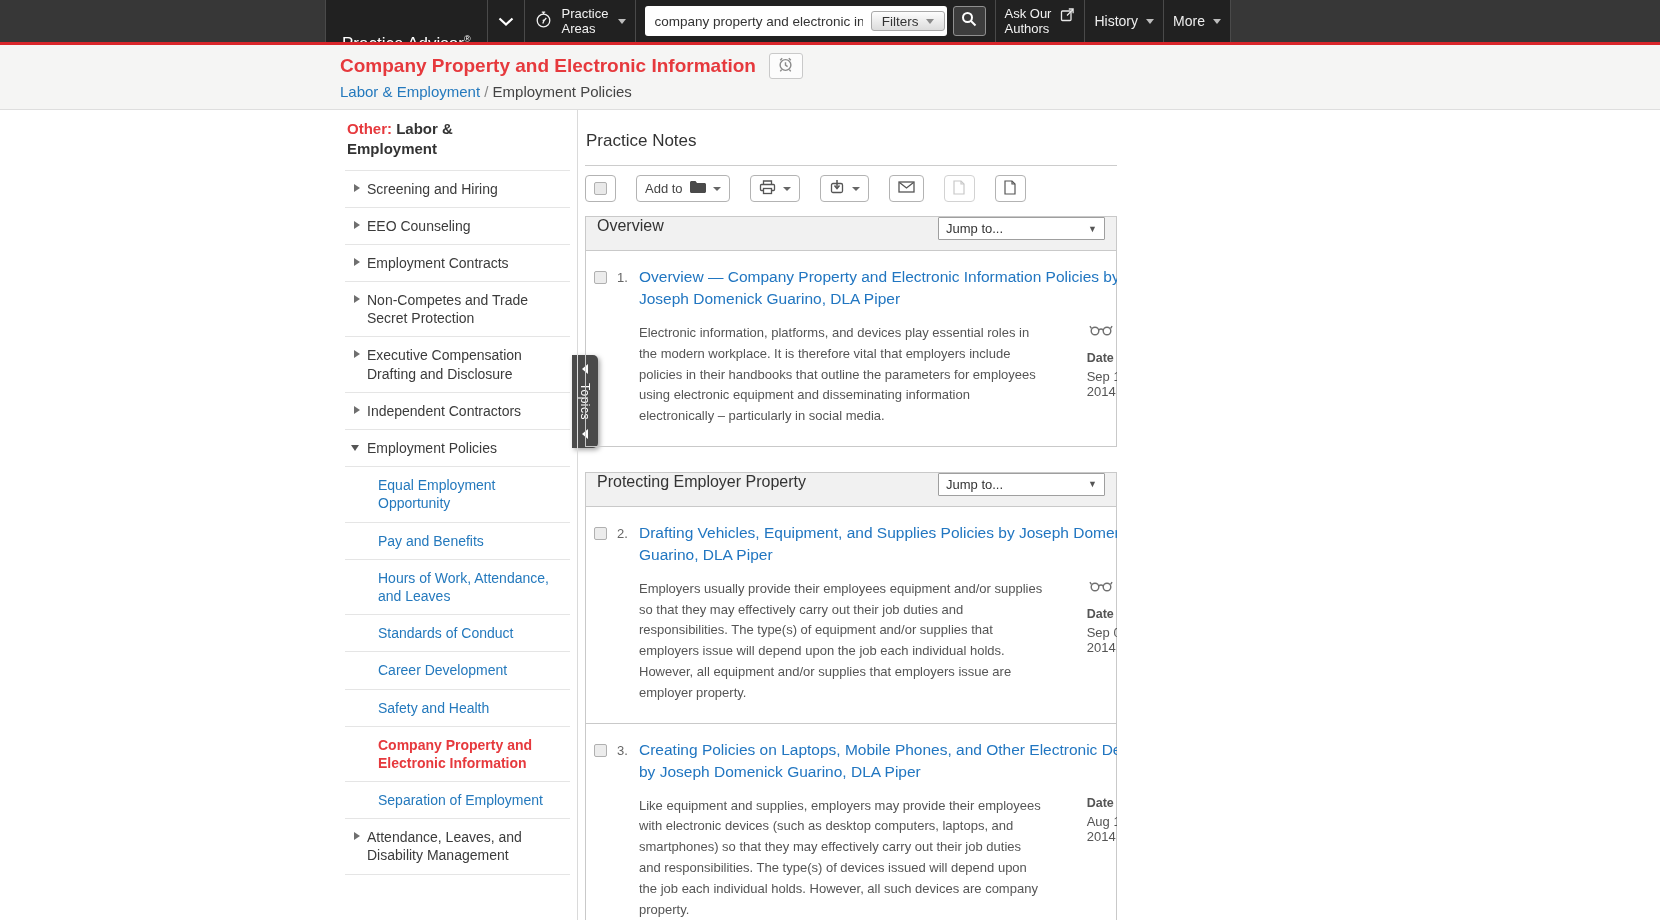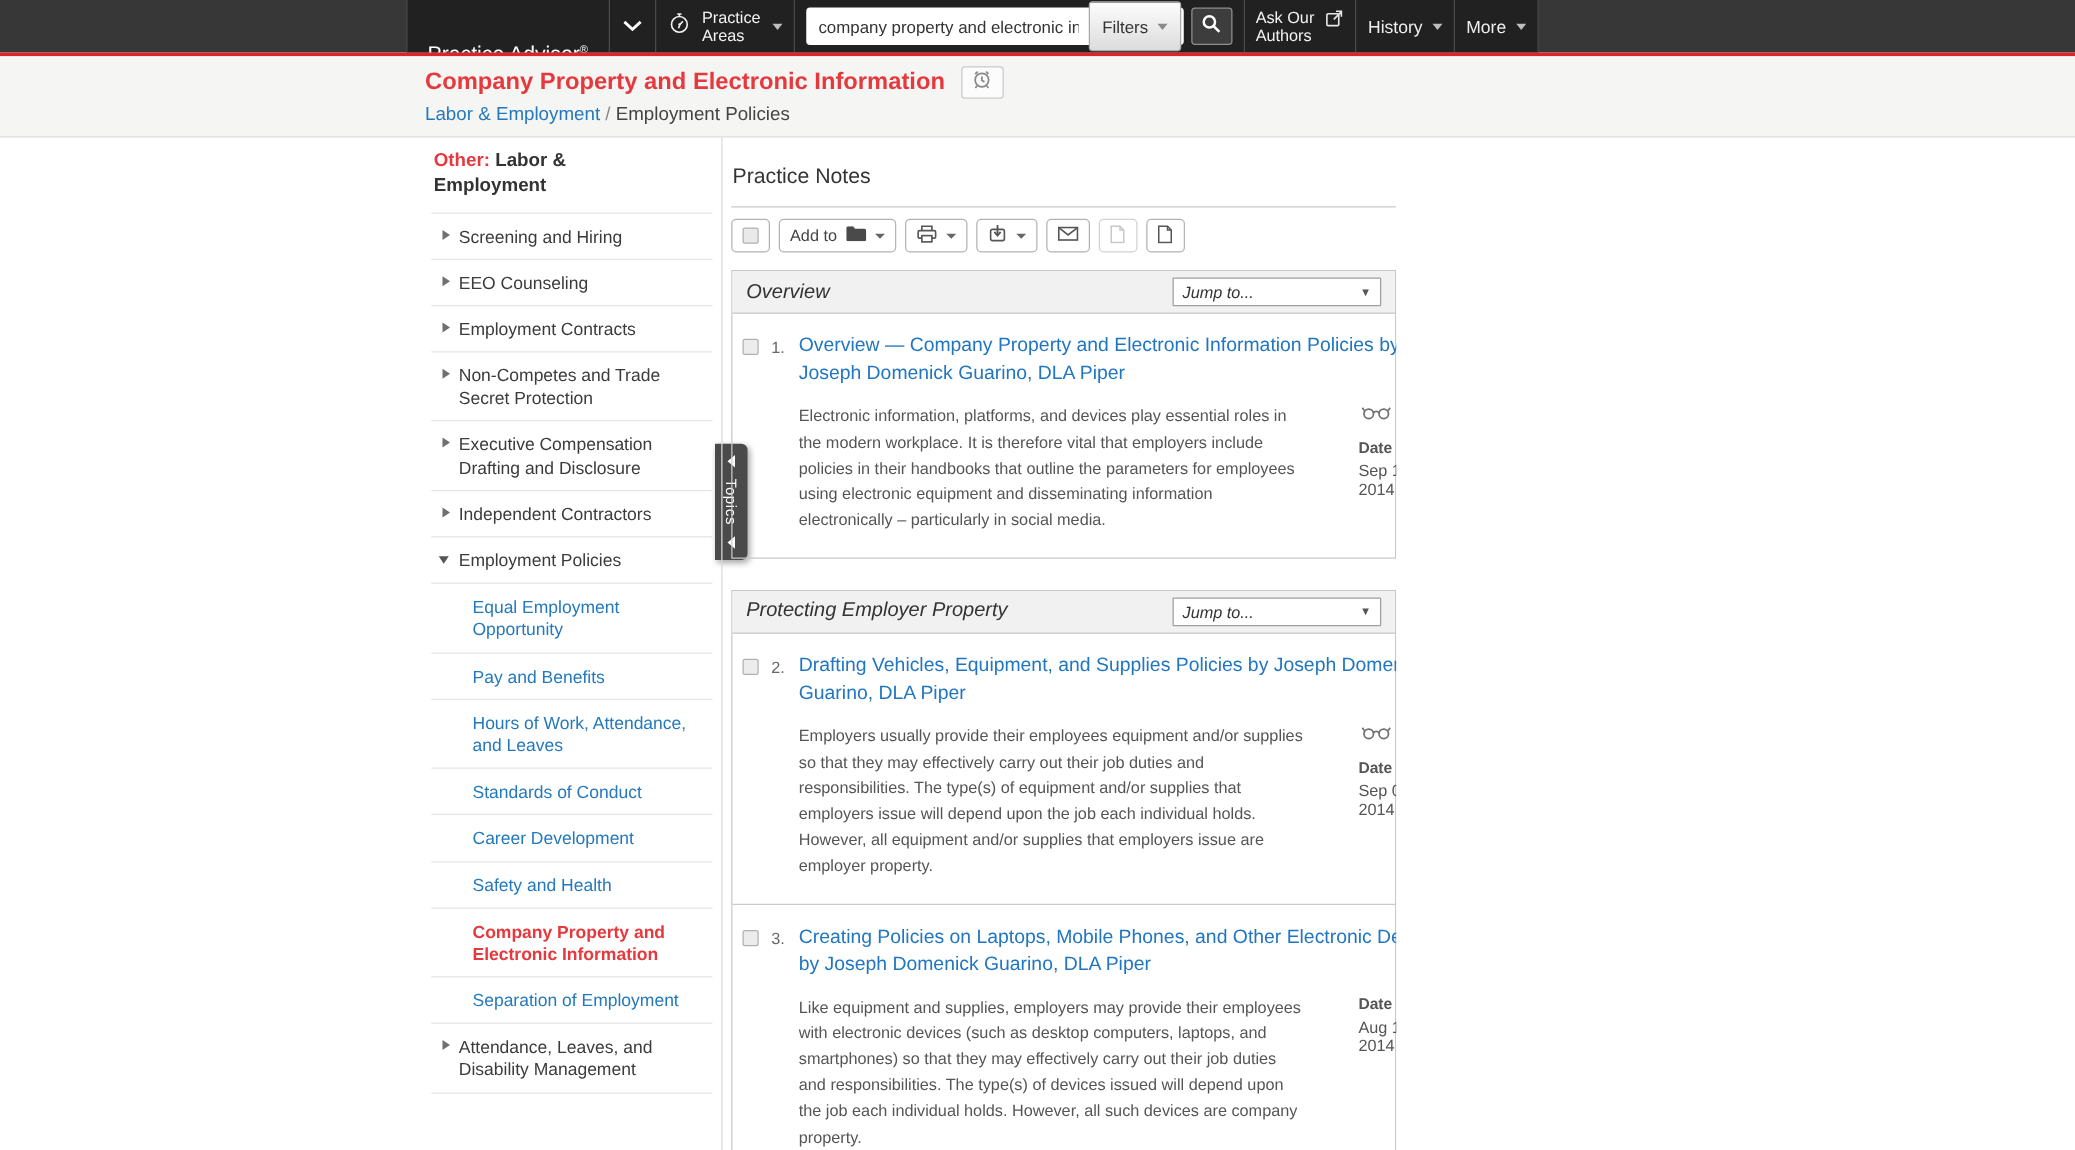--- a/index.html
+++ b/index.html
@@ -25,7 +25,7 @@
   .nav-search-cell { padding:0 9px; }
   .searchbox { width:302px; height:30px; background:#fff; border-radius:3px; display:flex; align-items:center; padding:2px; }
   .search-input { flex:1; min-width:0; border:none; outline:none; background:transparent; font-size:13.5px; color:#333; padding:0 8px; font-family:"Liberation Sans", sans-serif; }
-  .filters-btn { height:40px; flex:none; padding:0 10px; border:1px solid #a9a9a9; border-radius:3px;
+  .filters-btn { height:20px; flex:none; padding:0 10px; border:1px solid #a9a9a9; border-radius:3px;
     background:linear-gradient(#fdfdfd,#dcdcdc); font-size:13.5px; color:#333; display:flex; align-items:center; gap:7px; cursor:pointer; }
   .filters-btn .caret { border-top-color:#8a8a8a; }
   .search-btn { width:33px; height:30px; margin-left:6px; border:1px solid #8f8f8f; border-radius:3px; background:#3d3d3d;

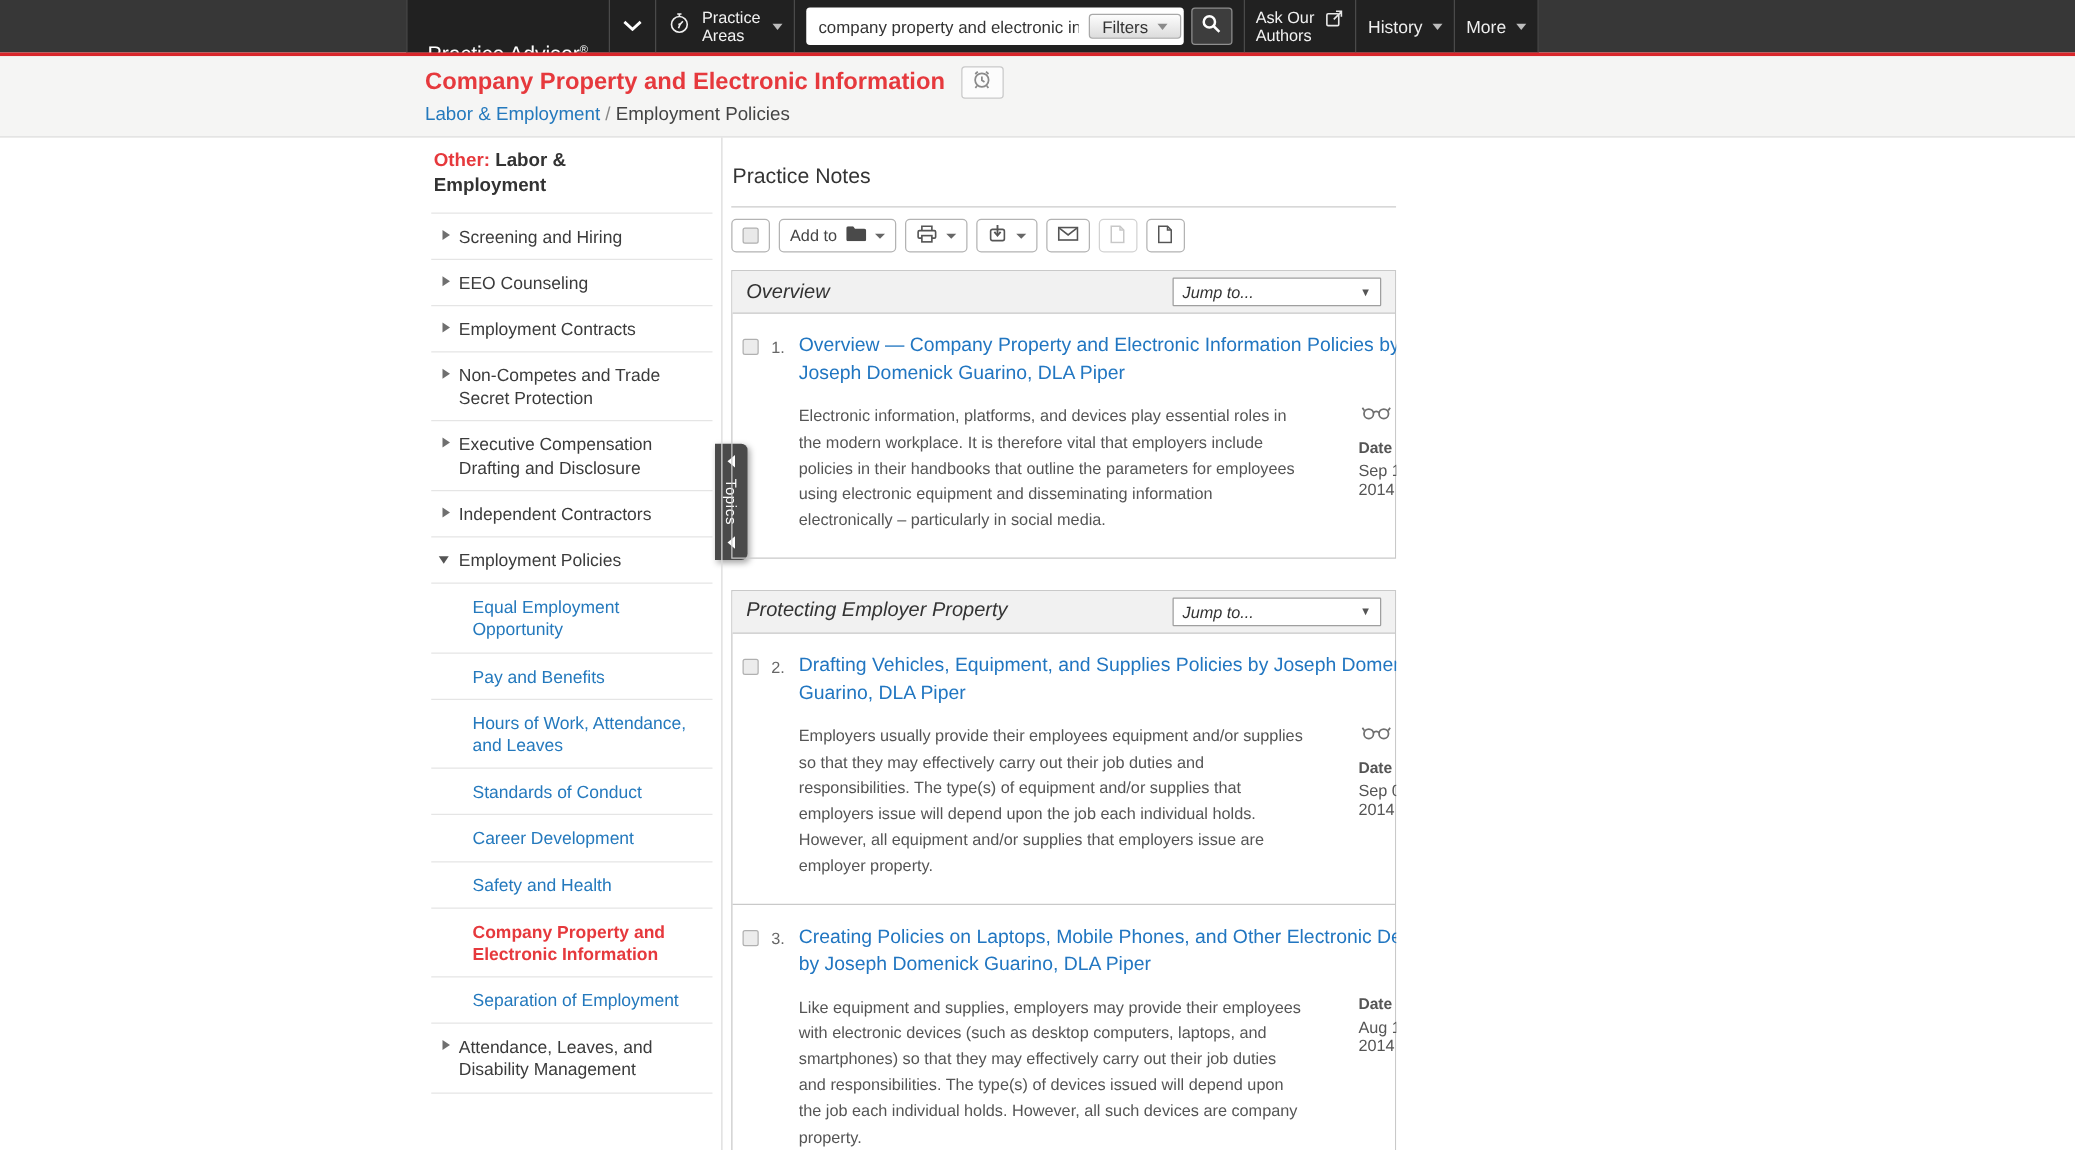--- a/index.html
+++ b/index.html
@@ -64,7 +64,7 @@
   .main { position:absolute; left:577px; top:110px; width:540px; height:810px; border-left:1px solid #dadada; padding-left:7px; overflow:hidden; }
   .main-heading { margin:21px 0 14px 1px; font-size:17px; font-weight:normal; color:#333; }
   .main-rule { border:0; border-top:1px solid #ccc; margin:0 0 9px 0; }
-  .toolbar { display:flex; gap:7px; align-items:center; margin-bottom:14px; }
+  .toolbar { display:flex; gap:20px; align-items:center; margin-bottom:14px; }
   .tb-btn { height:27px; min-width:31px; border:1px solid #b3b3b3; border-radius:4px; background:#fff;
     display:flex; align-items:center; justify-content:center; gap:7px; padding:0 8px; font-size:13px; color:#444; cursor:pointer; }
   .tb-btn.disabled { border-color:#d2d2d2; cursor:default; }

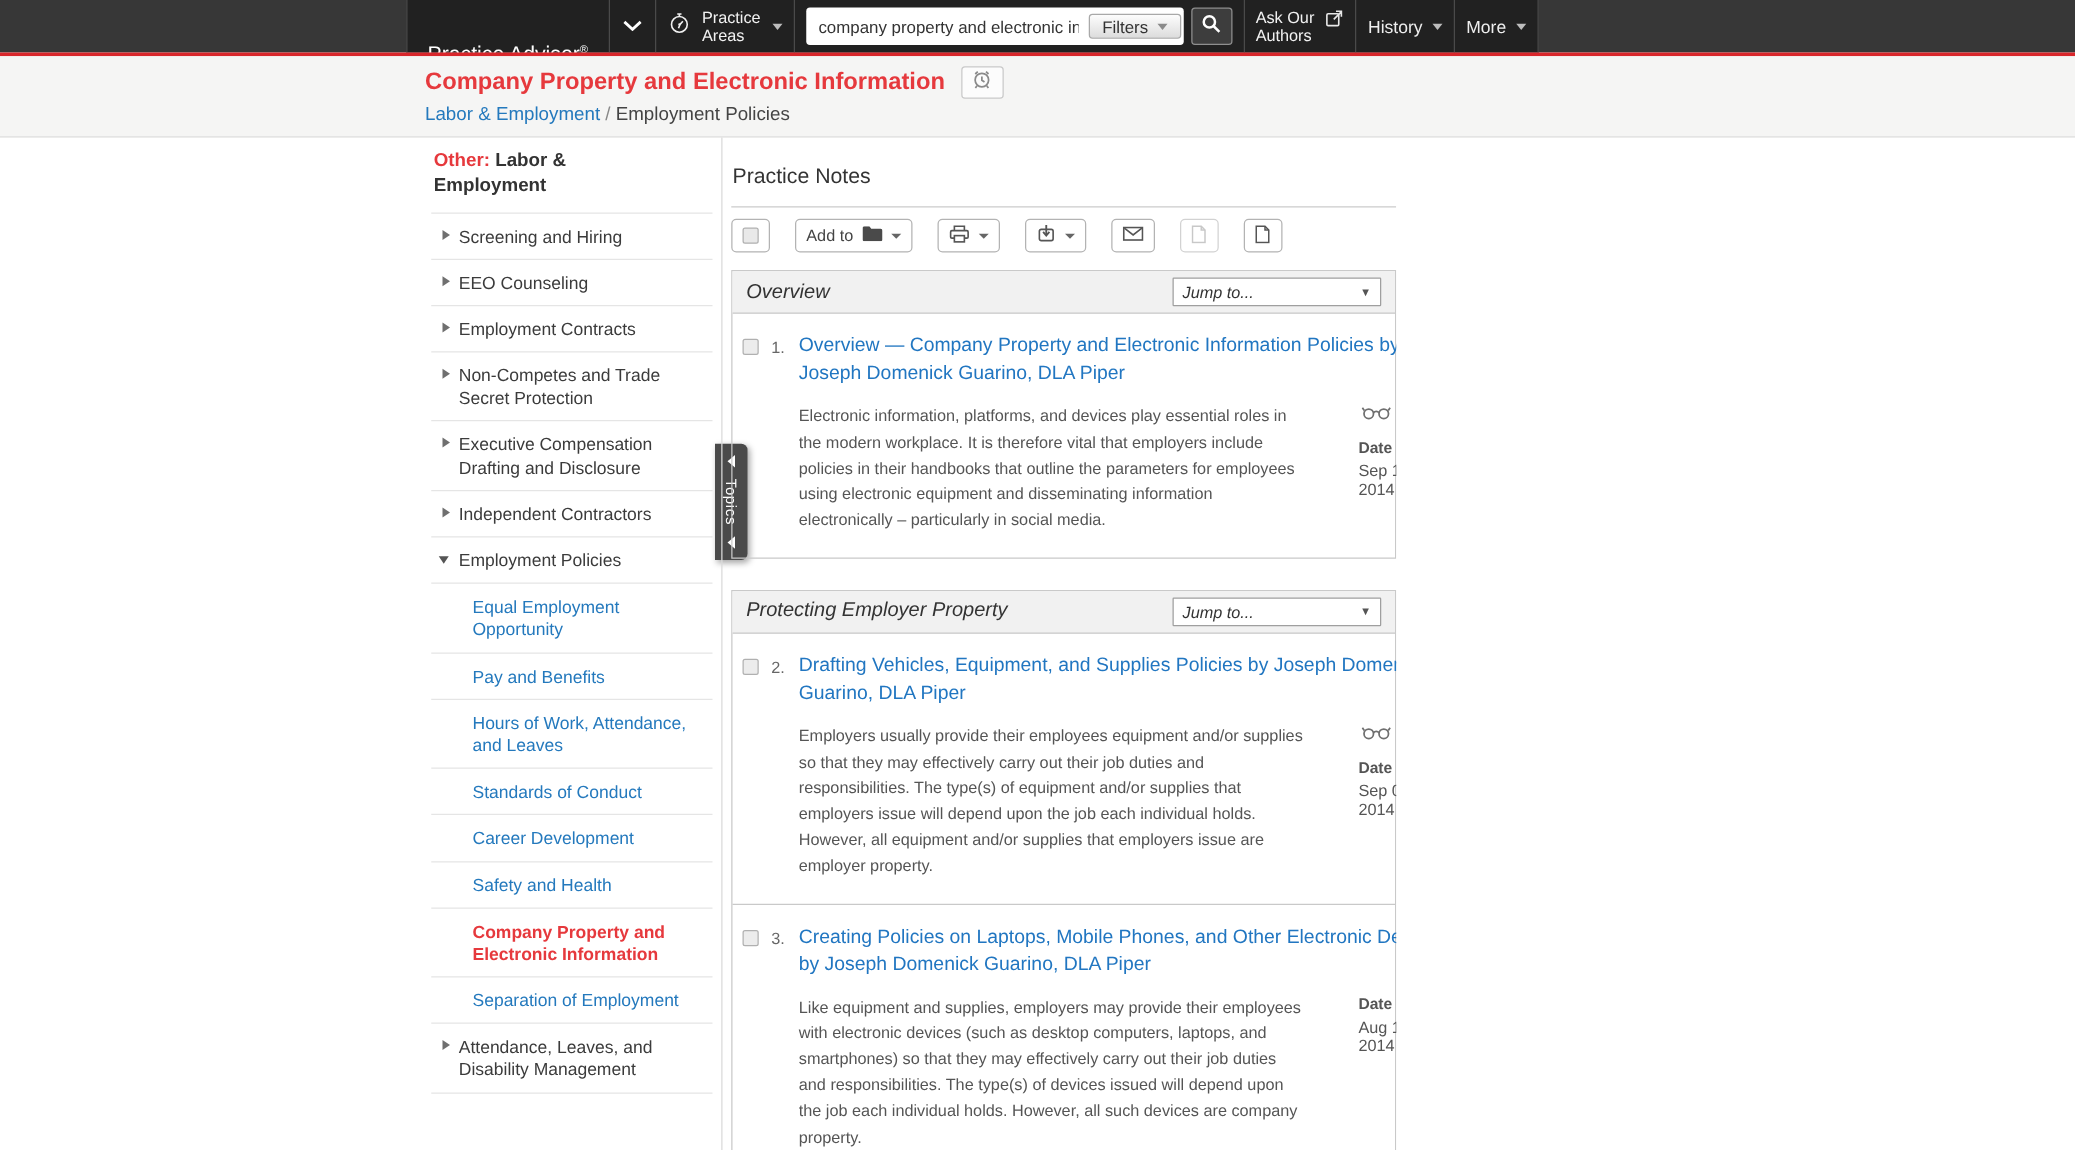--- a/index.html
+++ b/index.html
@@ -72,7 +72,7 @@
   .caret-sm { width:0; height:0; border-left:4px solid transparent; border-right:4px solid transparent; border-top:4.5px solid #666; }
 
   .section { border:1px solid #c9c9c9; margin-bottom:25px; }
-  .section-header { height:34px; background:#f1f1f1; border-bottom:1px solid #c9c9c9; display:flex; align-items:center; justify-content:space-between; padding:0 11px;font-style:italic; }
+  .section-header { height:34px; background:#f1f1f1; border-bottom:1px solid #c9c9c9; display:flex; align-items:flex-start; justify-content:space-between; padding:0 11px; }
   .section-title { font-size:16px; color:#333; }
   .jump-select { width:167px; height:23px; border:1px solid #9f9f9f; border-radius:1px; background:#fff; font-size:13px; color:#333;
     display:flex; align-items:center; justify-content:space-between; padding:0 7px; cursor:pointer; }

